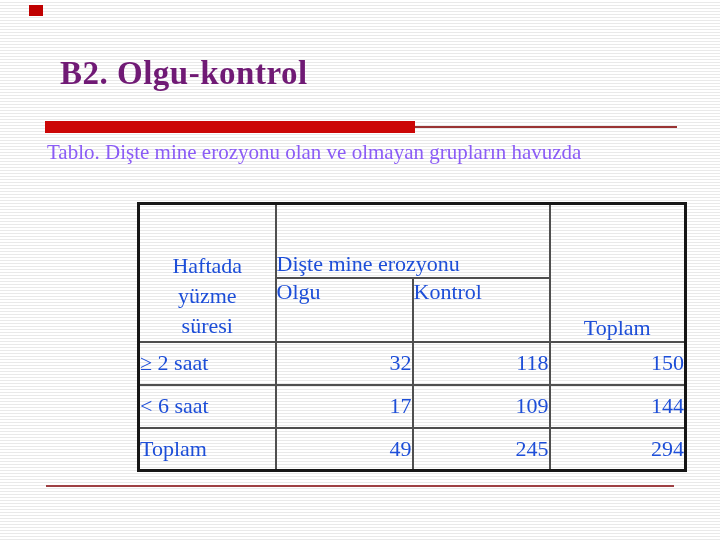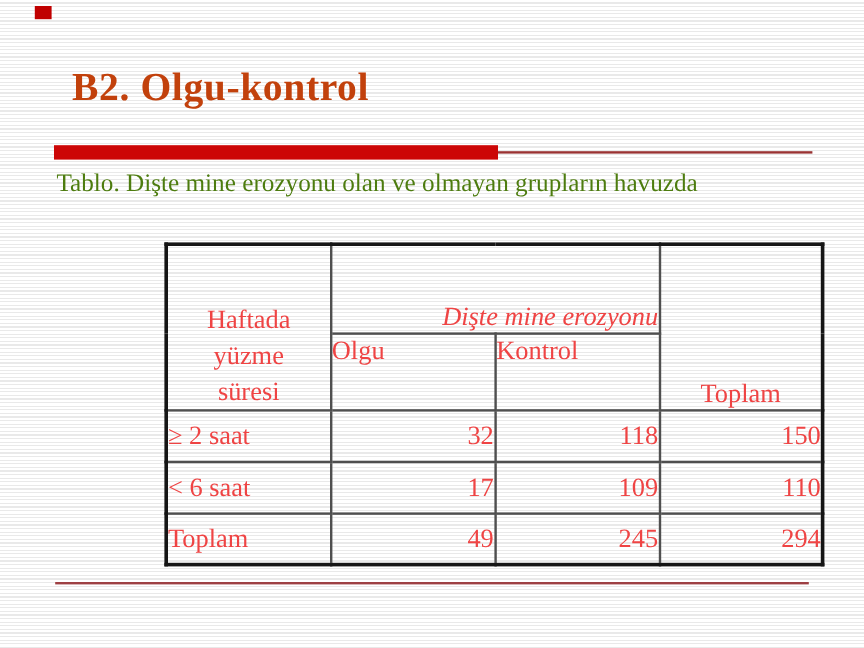--- a/index.html
+++ b/index.html
@@ -29,7 +29,7 @@
     font-size: 33px;
     font-weight: bold;
     letter-spacing: 0.5px;
-    color: #c2410c;
+    color: #701a75;
     white-space: nowrap;
   }
 

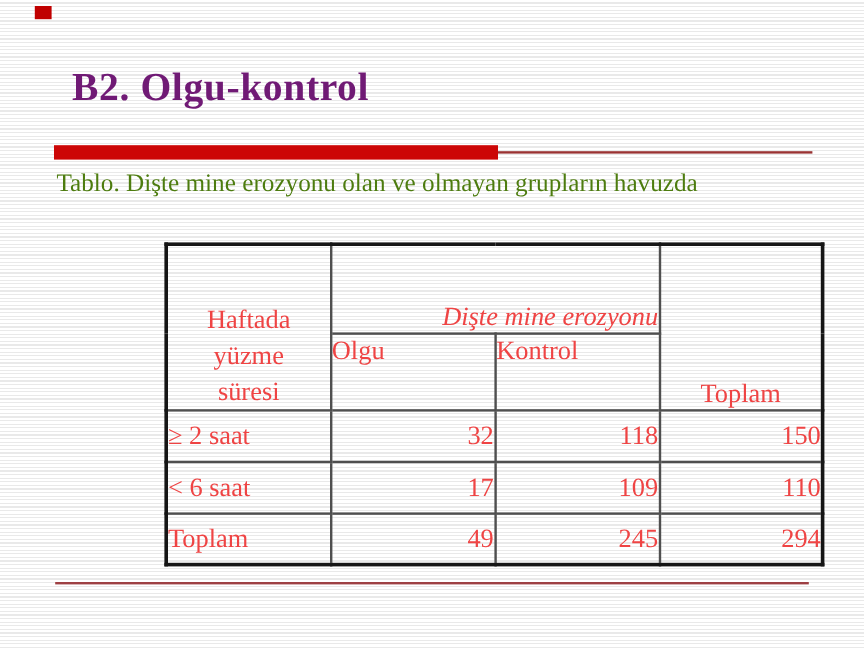--- a/index.html
+++ b/index.html
@@ -49,7 +49,7 @@
     width: 640px;
     font-size: 21px;
     line-height: 29px;
-    color: #4d7c0f;
+    color: #8b5cf6;
   }
 
   .table-wrap { left: 137px; top: 202px; }

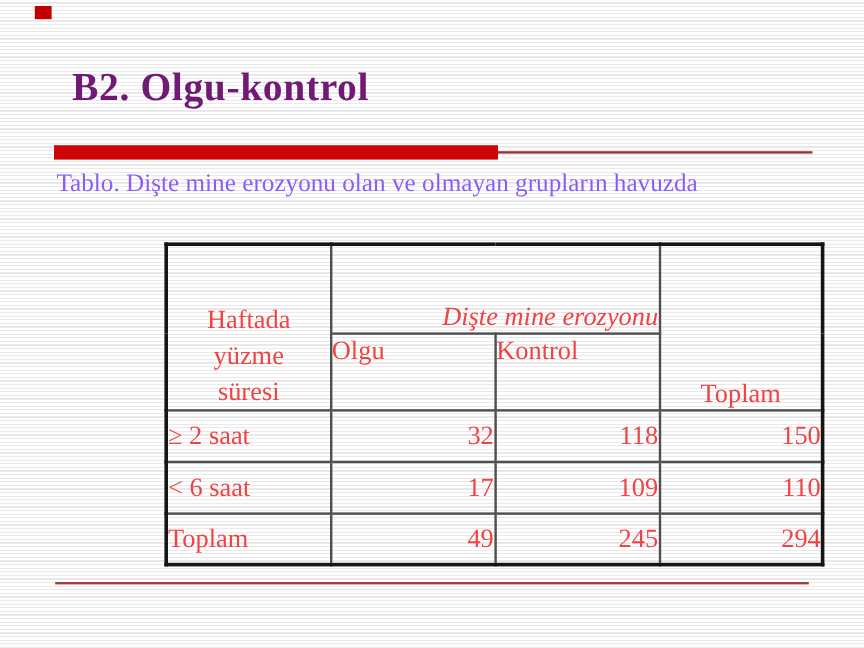--- a/index.html
+++ b/index.html
@@ -60,7 +60,7 @@
     table-layout: fixed;
     border: 3px solid #161616;
     font-size: 22px;
-    color: #ef4444;
+    color: #1d4ed8;
     background: transparent;
   }
   table.data-table th, table.data-table td {

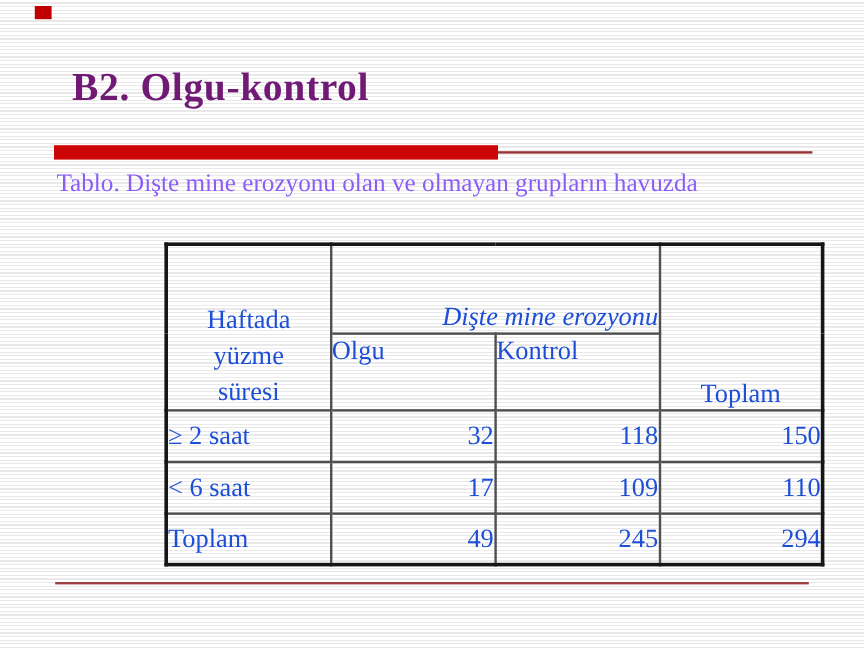--- a/index.html
+++ b/index.html
@@ -82,9 +82,8 @@
   }
   th.group-header {
     vertical-align: bottom;
-    text-align: right;
+    text-align: left;
     padding-bottom: 3px;
-    font-style: italic;
   }
   th.sub-header {
     vertical-align: top;

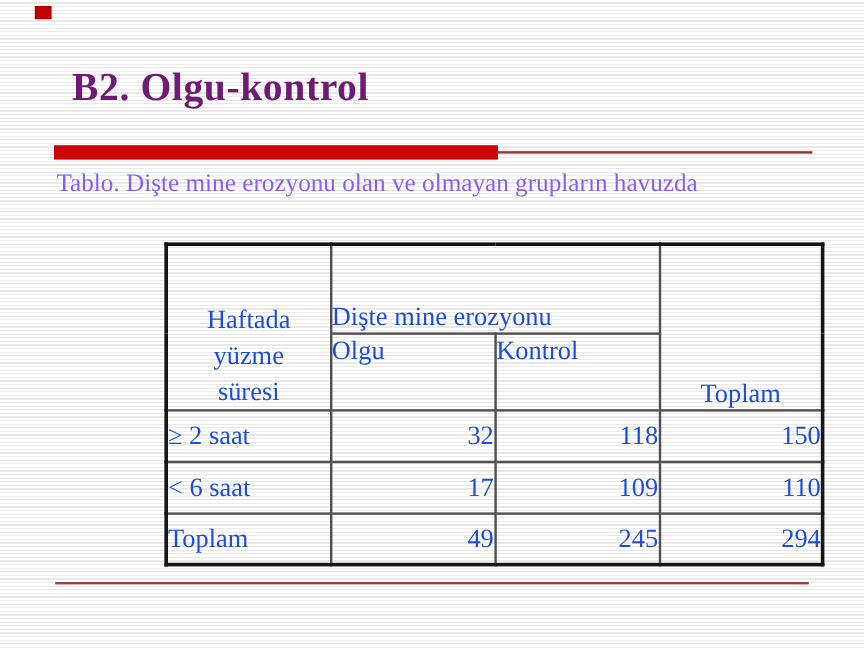--- a/index.html
+++ b/index.html
@@ -158,7 +158,7 @@
         <td class="row-label">&lt; 6 saat</td>
         <td class="num-cell">17</td>
         <td class="num-cell">109</td>
-        <td class="num-cell">110</td>
+        <td class="num-cell">144</td>
       </tr>
       <tr class="row-data">
         <td class="row-label">Toplam</td>

